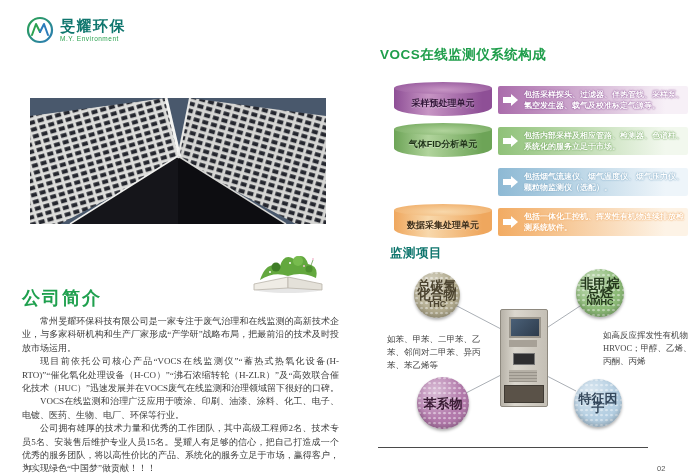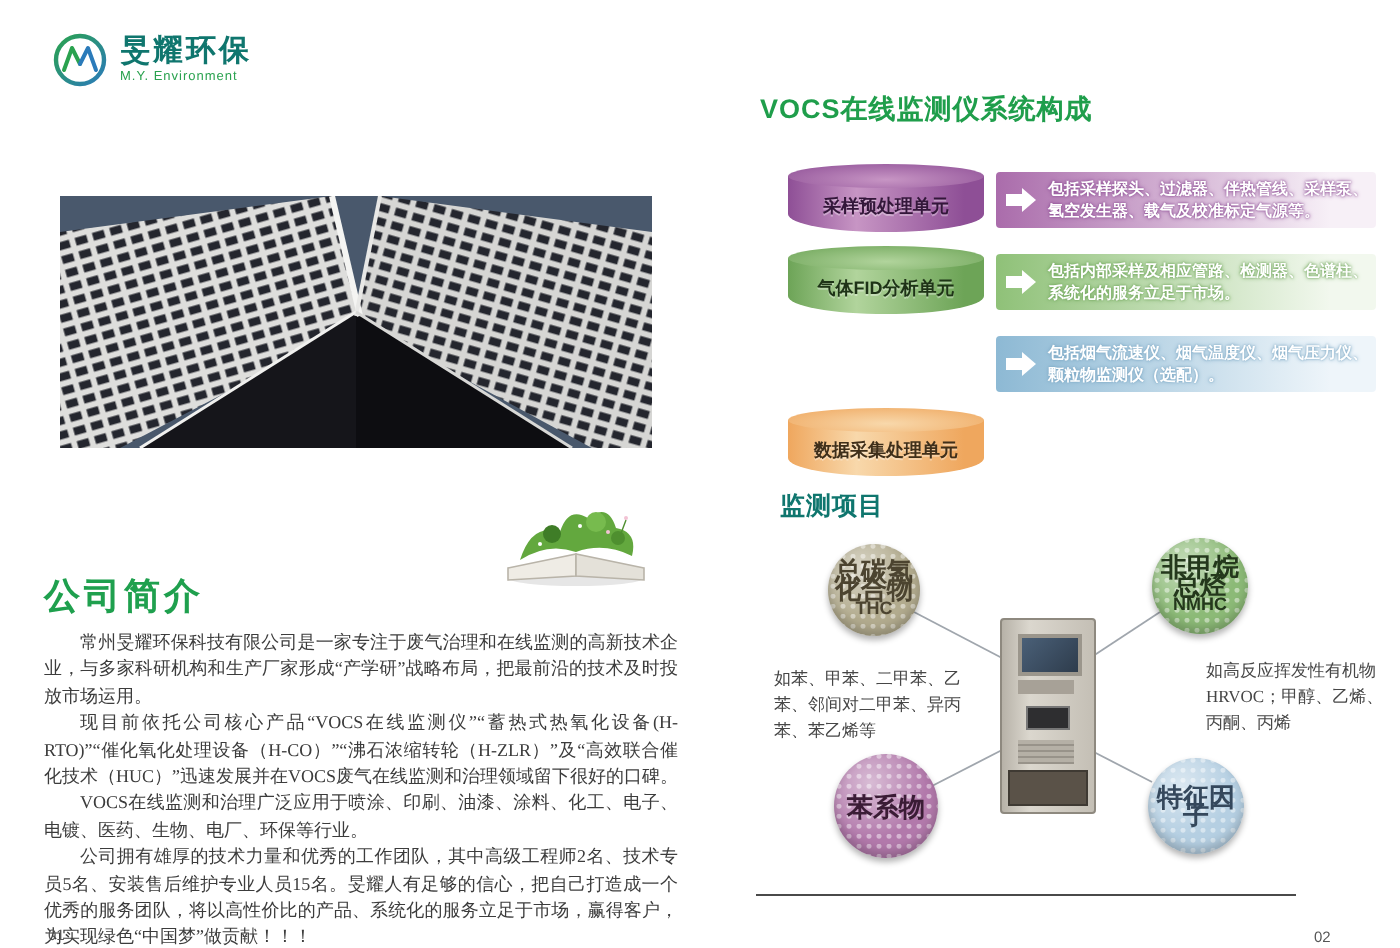--- a/index.html
+++ b/index.html
@@ -203,6 +203,10 @@
   <div class="cyl">
     <span class="cyl-label">数据采集处理单元</span>
   </div>
+  <div class="unit-box">
+    <span class="arrow"></span>
+    <span class="unit-desc">包括一体化工控机、挥发性有机物连续排放检测系统软件。</span>
+  </div>
 </div>
 
 <div class="abs monitor">

